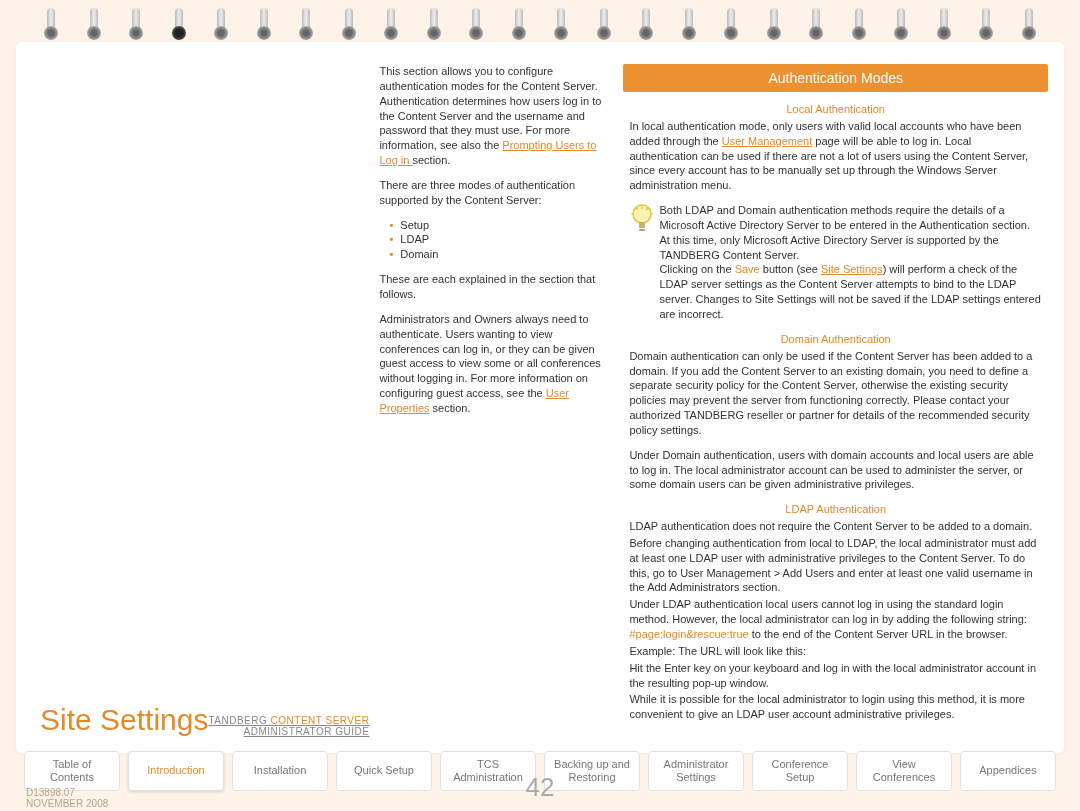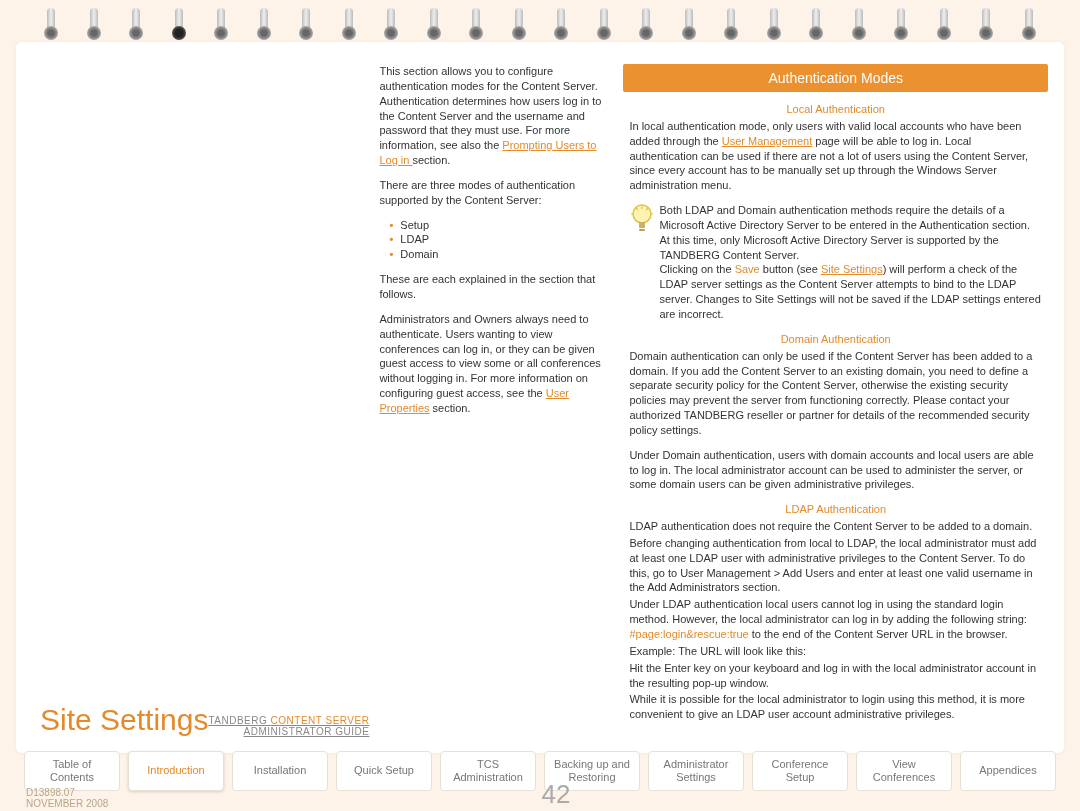--- a/index.html
+++ b/index.html
@@ -120,8 +120,8 @@
   .page-num {
     position: absolute;
     left: 50%; transform: translateX(-50%);
-    bottom: 1px;
-    font-size: 26px; color: #aaa; font-weight: 300; margin-left: 16px;
+    bottom: 8px;
+    font-size: 26px; color: #aaa; font-weight: 300;
   }
 </style>
 </head>

